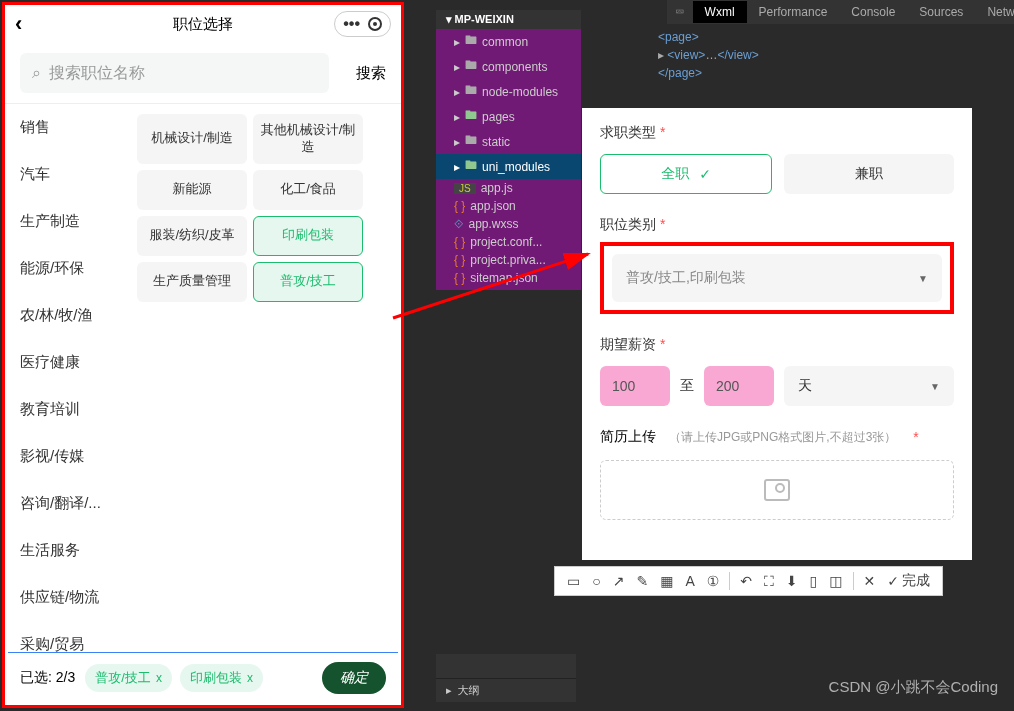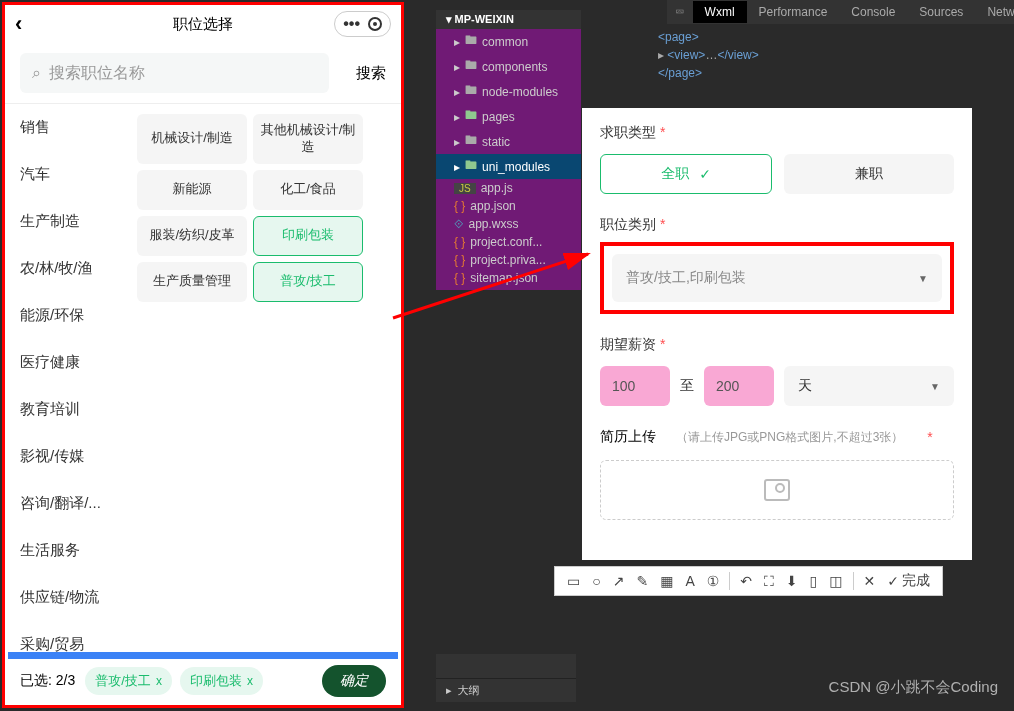--- a/index.html
+++ b/index.html
@@ -121,8 +121,8 @@
       <div class="cat-item">销售</div>
       <div class="cat-item">汽车</div>
       <div class="cat-item">生产制造</div>
+      <div class="cat-item">能源/环保</div>
       <div class="cat-item">农/林/牧/渔</div>
-      <div class="cat-item">能源/环保</div>
       <div class="cat-item">医疗健康</div>
       <div class="cat-item">教育培训</div>
       <div class="cat-item">影视/传媒</div>

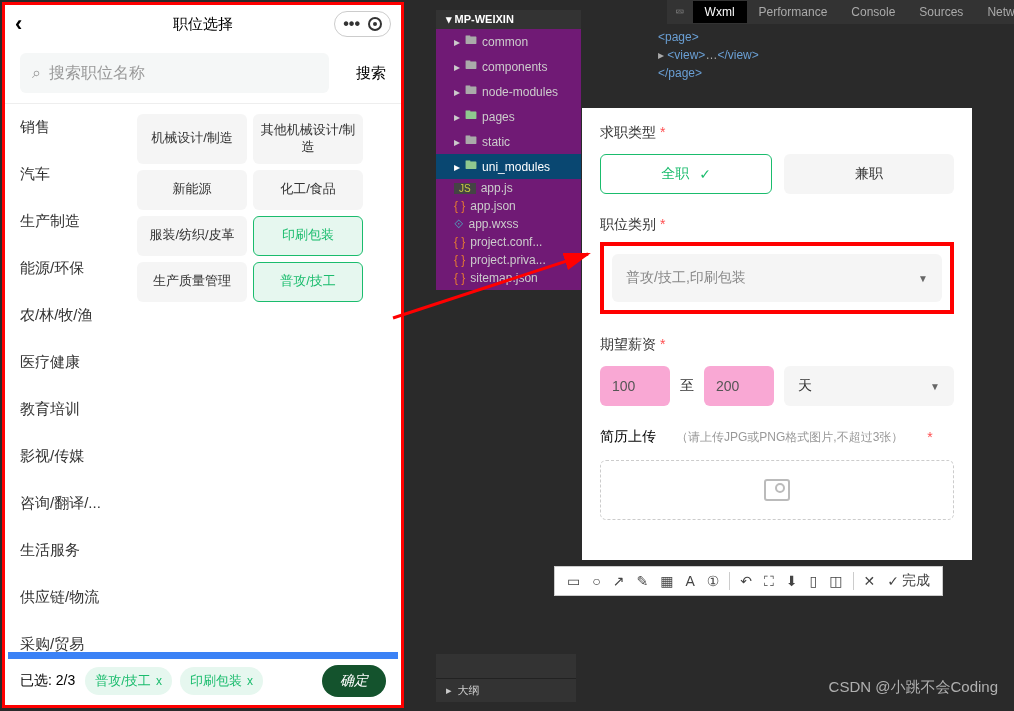--- a/index.html
+++ b/index.html
@@ -75,7 +75,7 @@
 .salary-to { color: #333; }
 .salary-unit { flex: 1; height: 40px; background: #f5f5f5; border-radius: 6px; display: flex; align-items: center; padding: 0 14px; justify-content: space-between; color: #333; }
 
-.resume-label { display: flex; align-items: center; gap: 20px; font-size: 14px; }
+.resume-label { display: flex; align-items: center; gap: 13px; font-size: 14px; }
 .resume-hint { color: #999; font-size: 12px; }
 .upload-box { margin-top: 14px; border: 1px dashed #ccc; border-radius: 6px; height: 60px; display: flex; align-items: center; justify-content: center; }
 .img-icon { width: 26px; height: 22px; border: 2px solid #bbb; border-radius: 3px; position: relative; }

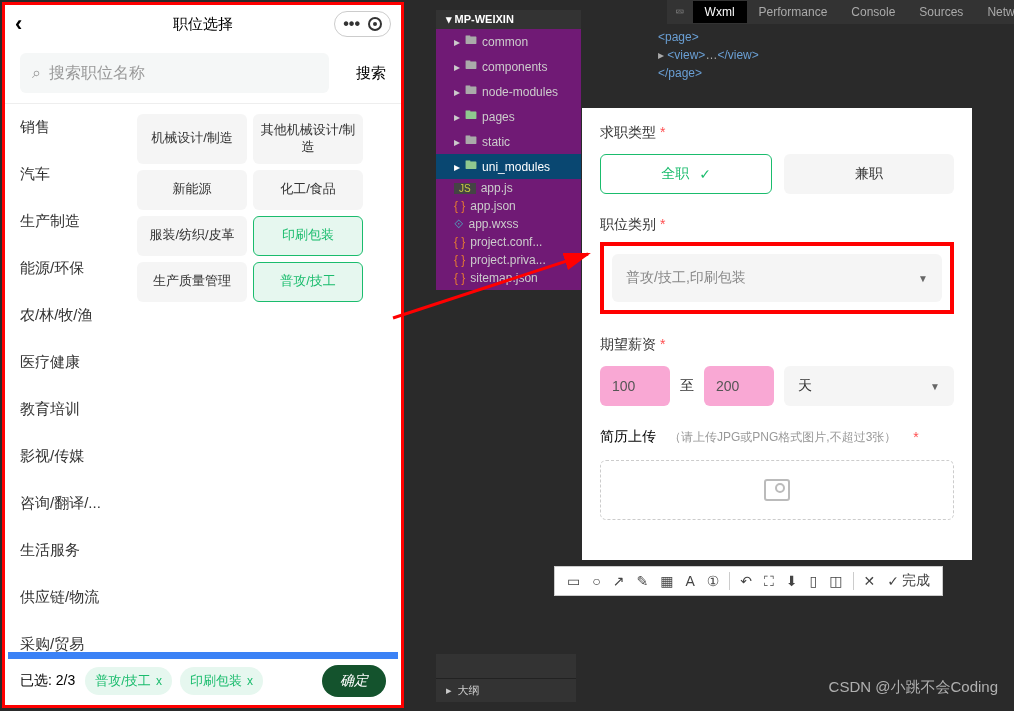--- a/index.html
+++ b/index.html
@@ -28,7 +28,7 @@
 .tag { width: 110px; min-height: 40px; display: flex; align-items: center; justify-content: center; background: #f5f5f5; border-radius: 6px; font-size: 13px; color: #333; text-align: center; padding: 8px 6px; line-height: 1.3; }
 .tag.selected { background: #e6f7ef; color: #1abc6d; border: 1px solid #1abc6d; }
 
-.phone-footer { position: absolute; bottom: 3px; left: 3px; right: 3px; height: 50px; border-top: 7px solid #3b82f6; display: flex; align-items: center; padding: 0 12px; background: #fff; }
+.phone-footer { position: absolute; bottom: 3px; left: 3px; right: 3px; height: 50px; border-top: 1px solid #3b82f6; display: flex; align-items: center; padding: 0 12px; background: #fff; }
 .selected-count { font-size: 14px; margin-right: 10px; }
 .chip { background: #e6f7ef; color: #1abc6d; border-radius: 16px; padding: 5px 10px; font-size: 13px; margin-right: 8px; display: flex; align-items: center; }
 .chip-x { margin-left: 5px; font-size: 12px; }

